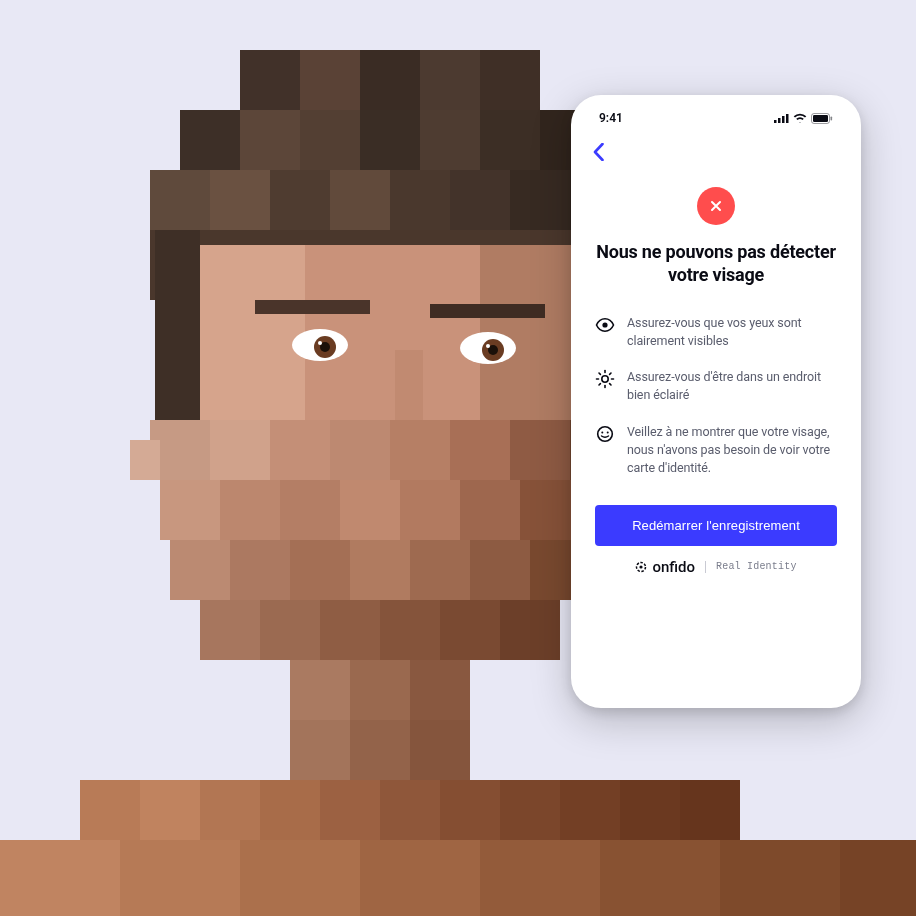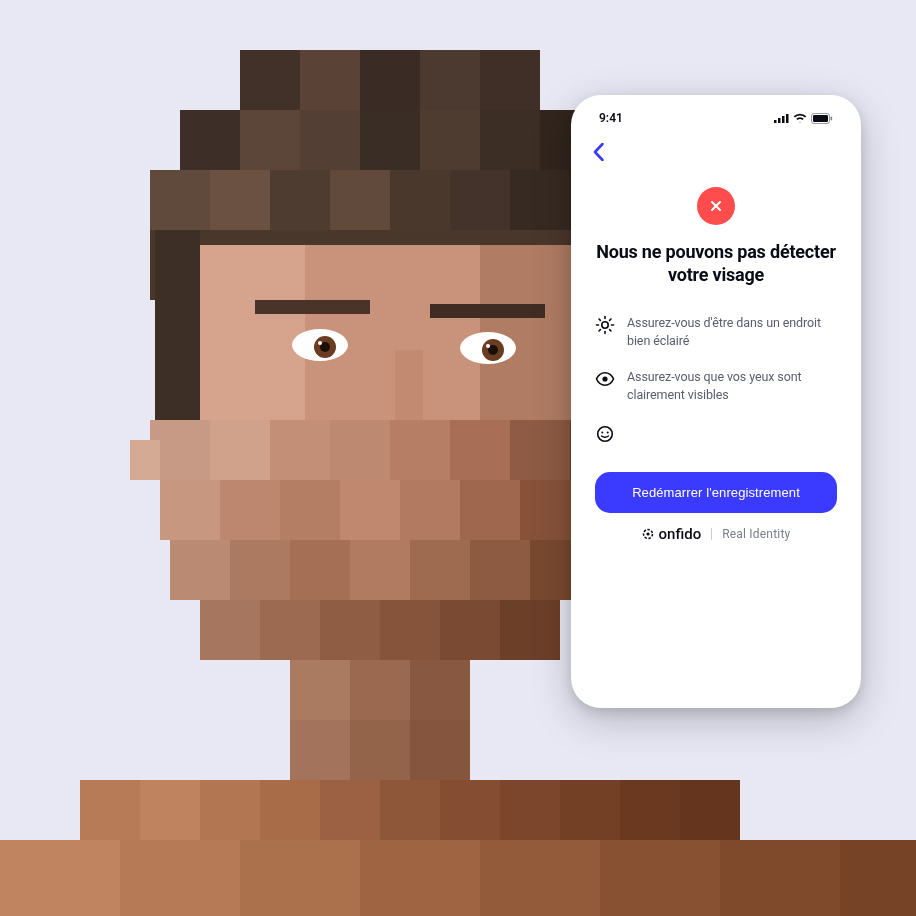--- a/index.html
+++ b/index.html
@@ -312,6 +312,16 @@
     <h1 class="title">Nous ne pouvons pas détecter votre visage</h1>
 
     <div class="tips">
+      <div class="tip">
+        <span class="tip-icon">
+          <svg width="20" height="20" viewBox="0 0 20 20">
+              <path d="M1.5 10 C3.5 5.5 7 3.8 10 3.8 C13 3.8 16.5 5.5 18.5 10 C16.5 14.5 13 16.2 10 16.2 C7 16.2 3.5 14.5 1.5 10 Z" fill="none" stroke="#0a0b14" stroke-width="1.6"></path>
+              <circle cx="10" cy="10" r="2.6" fill="#0a0b14"></circle>
+            </svg>
+        </span>
+        <span class="tip-text">Assurez-vous que vos yeux sont clairement visibles</span>
+      </div>
+
       <div class="tip">
         <span class="tip-icon">
           <svg width="20" height="20" viewBox="0 0 20 20">
@@ -331,16 +341,6 @@
         <span class="tip-text">Assurez-vous d'être dans un endroit bien éclairé</span>
       </div>
 
-      <div class="tip">
-        <span class="tip-icon">
-          <svg width="20" height="20" viewBox="0 0 20 20">
-              <path d="M1.5 10 C3.5 5.5 7 3.8 10 3.8 C13 3.8 16.5 5.5 18.5 10 C16.5 14.5 13 16.2 10 16.2 C7 16.2 3.5 14.5 1.5 10 Z" fill="none" stroke="#0a0b14" stroke-width="1.6"></path>
-              <circle cx="10" cy="10" r="2.6" fill="#0a0b14"></circle>
-            </svg>
-        </span>
-        <span class="tip-text">Assurez-vous que vos yeux sont clairement visibles</span>
-      </div>
-
 
       <div class="tip">
         <span class="tip-icon">

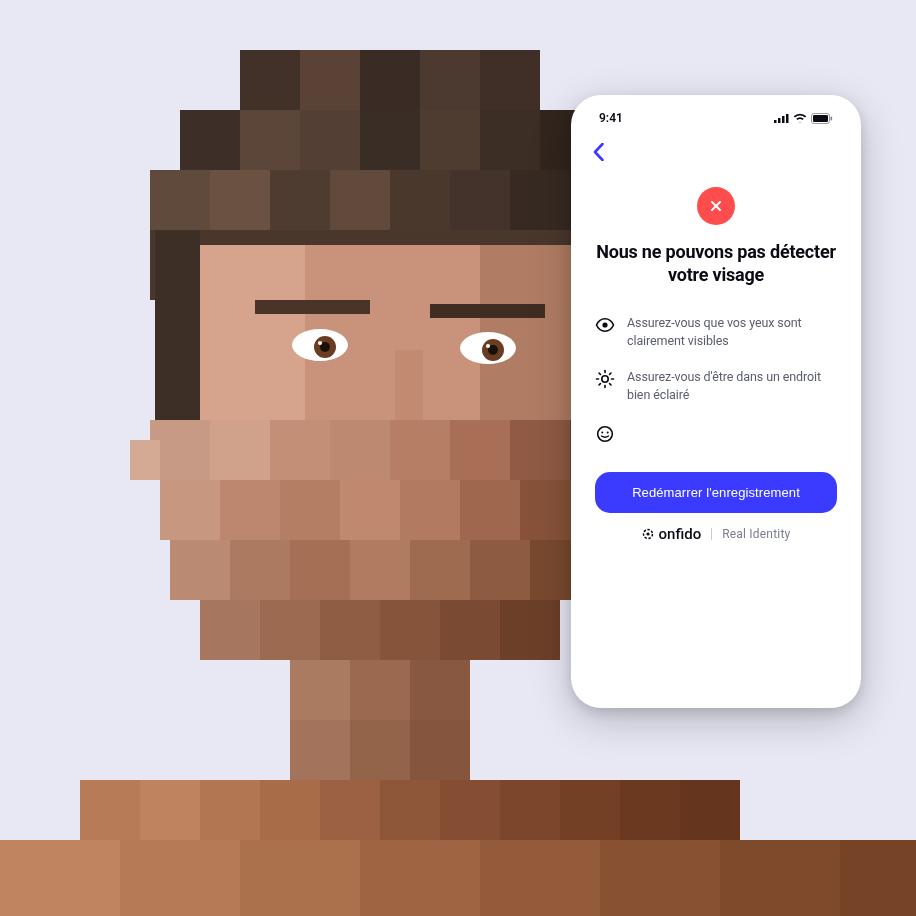--- a/index.html
+++ b/index.html
@@ -351,6 +351,7 @@
               <path d="M6.5 12 Q10 14.5 13.5 12" fill="none" stroke="#0a0b14" stroke-width="1.4" stroke-linecap="round"></path>
             </svg>
         </span>
+        <span class="tip-text">Veillez à ne montrer que votre visage, nous n'avons pas besoin de voir votre carte d'identité.</span>
       </div>
     </div>
 

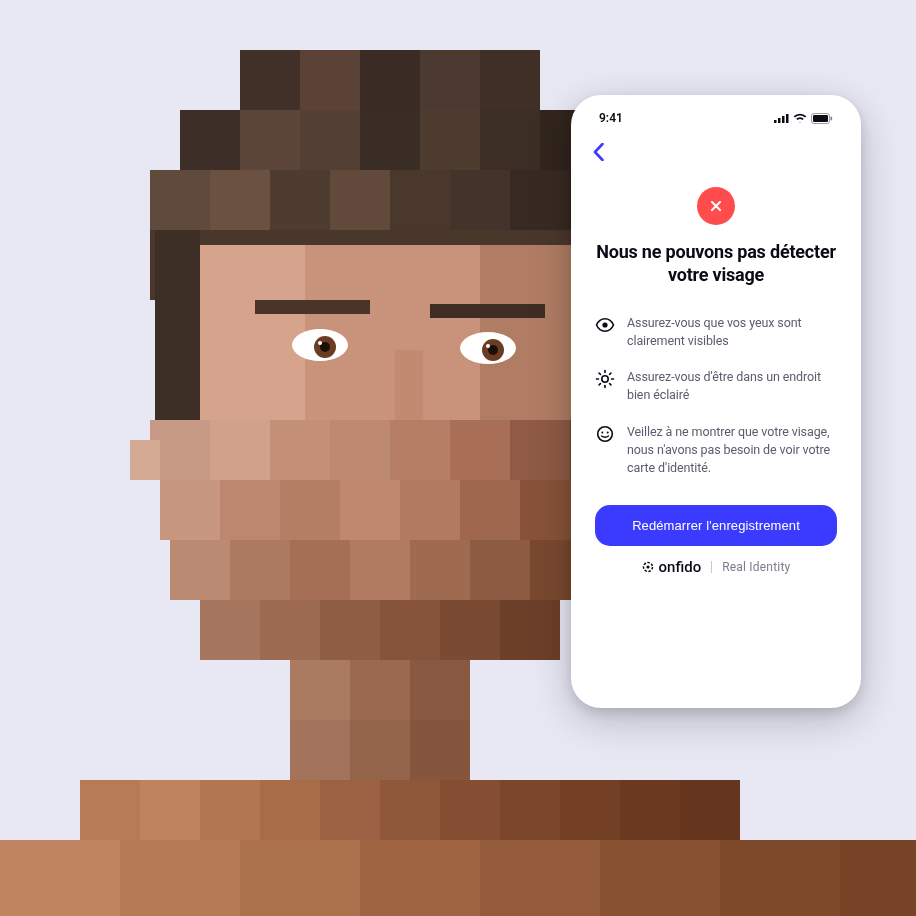--- a/index.html
+++ b/index.html
@@ -104,7 +104,7 @@
       background: #3b3bff;
       color: #ffffff;
       border: none;
-      border-radius: 15px;
+      border-radius: 4px;
       padding: 13px 10px;
       font-size: 13px;
       font-weight: 500;

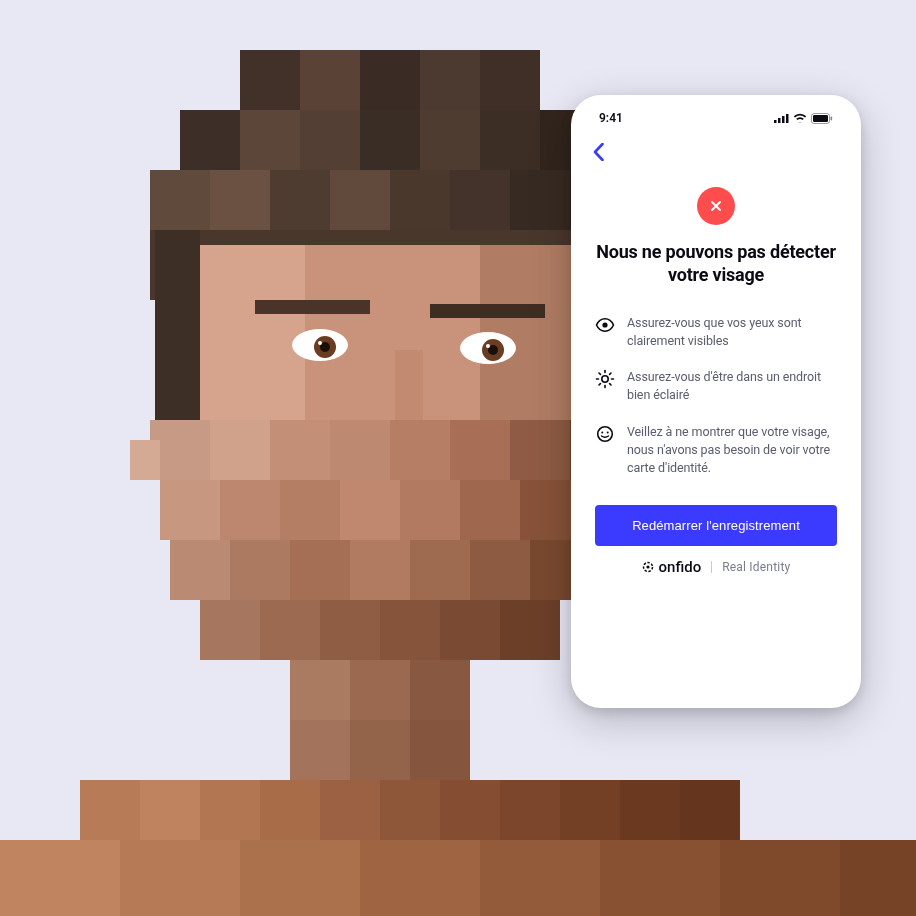--- a/index.html
+++ b/index.html
@@ -133,9 +133,10 @@
       background: #c9cad3;
     }
     .brand .tagline {
-      font-size: 12px;
+      font-size: 10px;
       color: #7a7d8c;
       letter-spacing: 0.2px;
+      font-family: Liberation Mono, monospace;
     }
   </style>
 </head>

